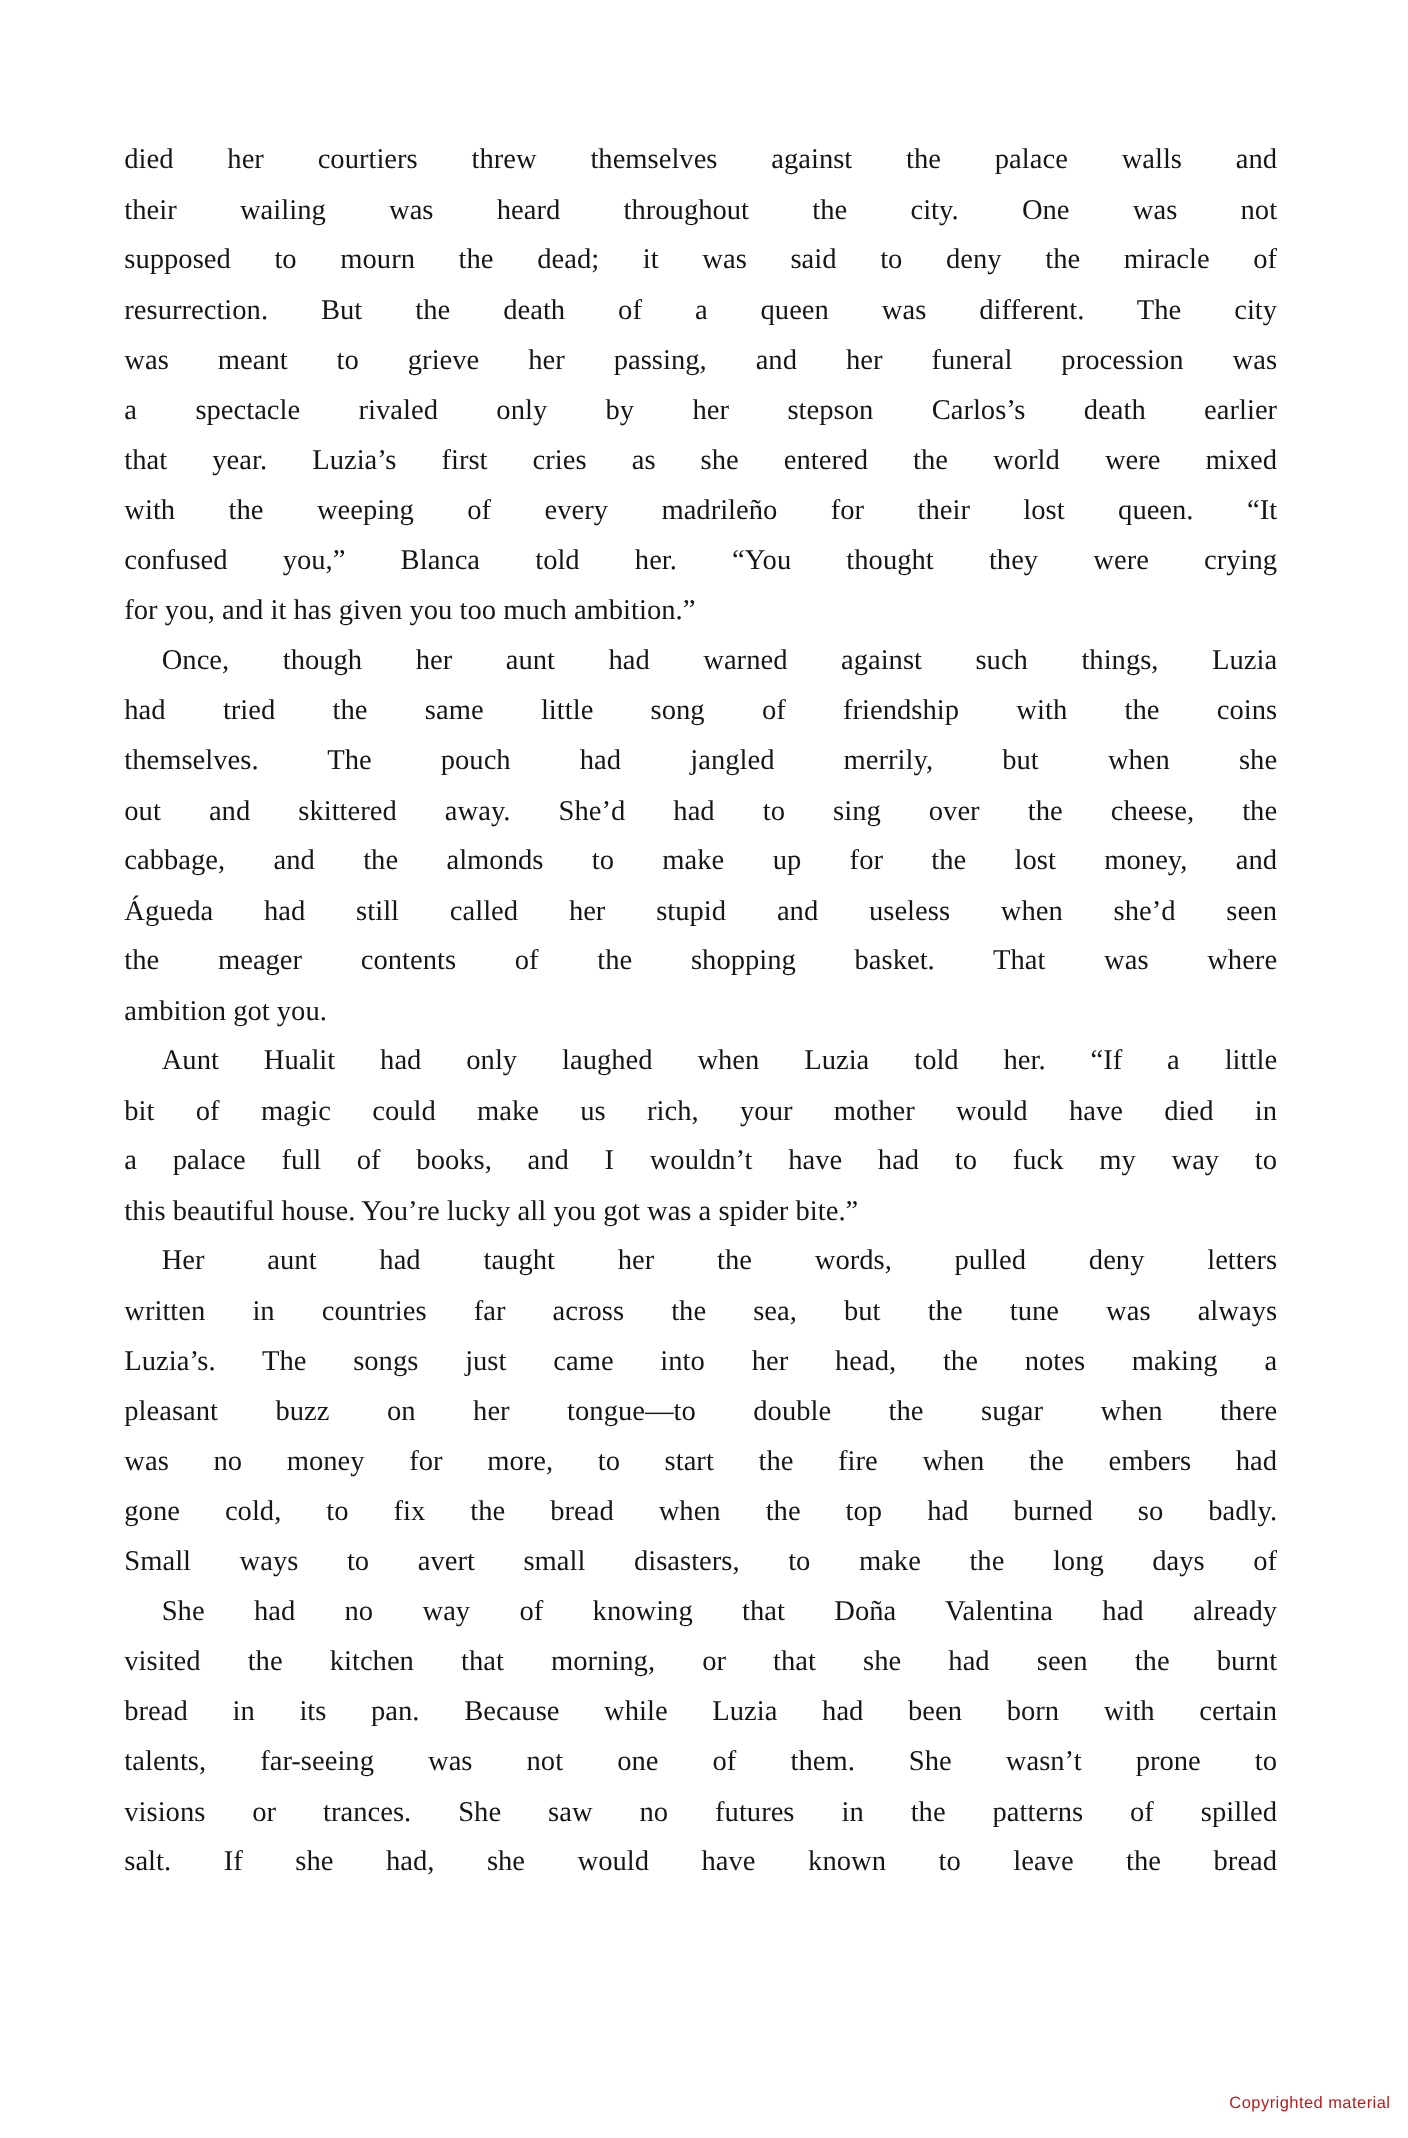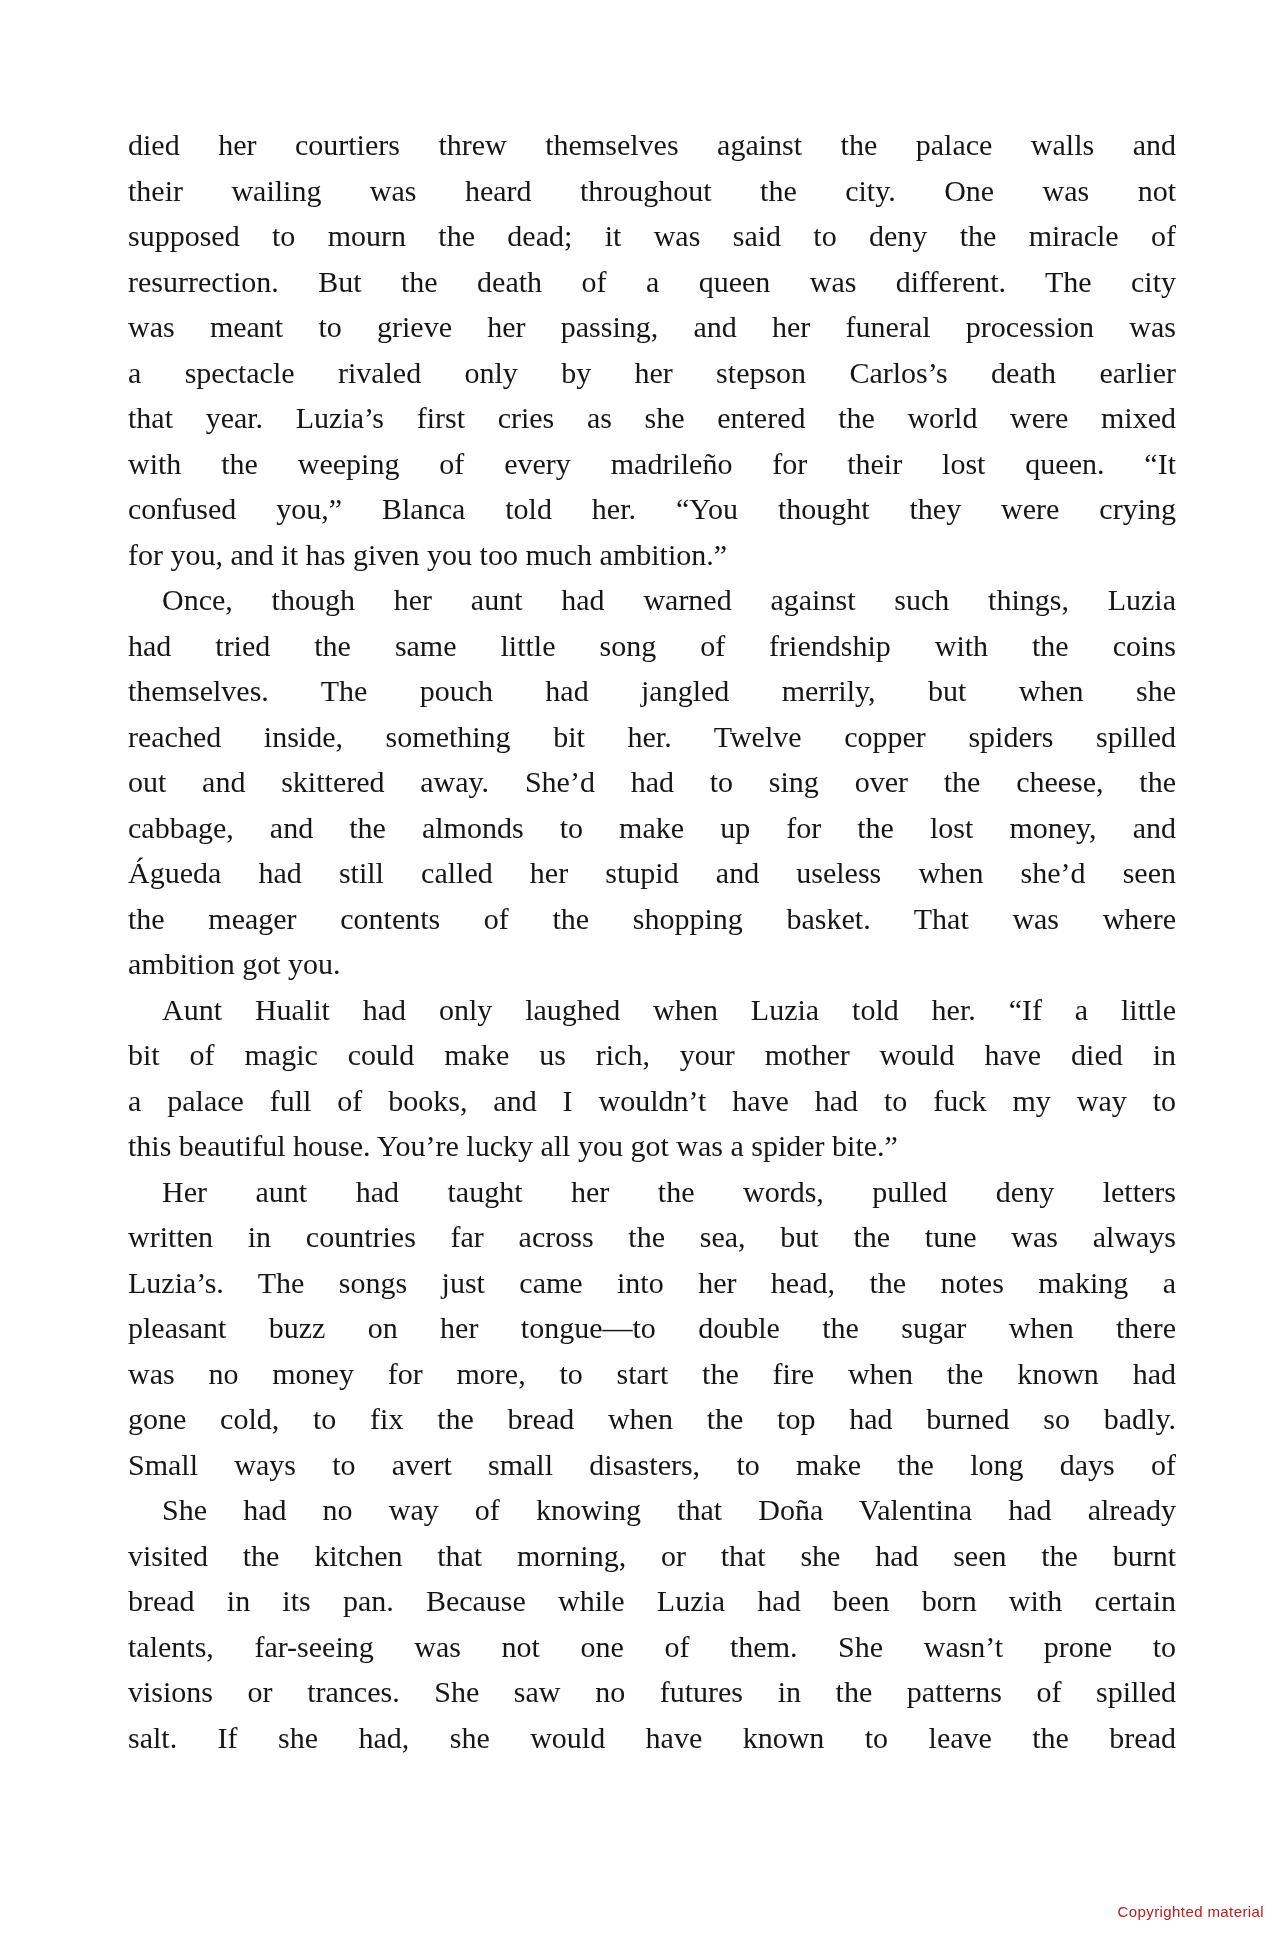--- a/index.html
+++ b/index.html
@@ -17,10 +17,10 @@
   }
   .text-block {
     position: absolute;
-    left: 128px;
+    left: 113px;
     top: 122px;
     width: 1048px;
-    font-size: 30px;
+    font-size: 26px;
     line-height: 45.5px;
     color: #161616;
     text-rendering: optimizeLegibility;

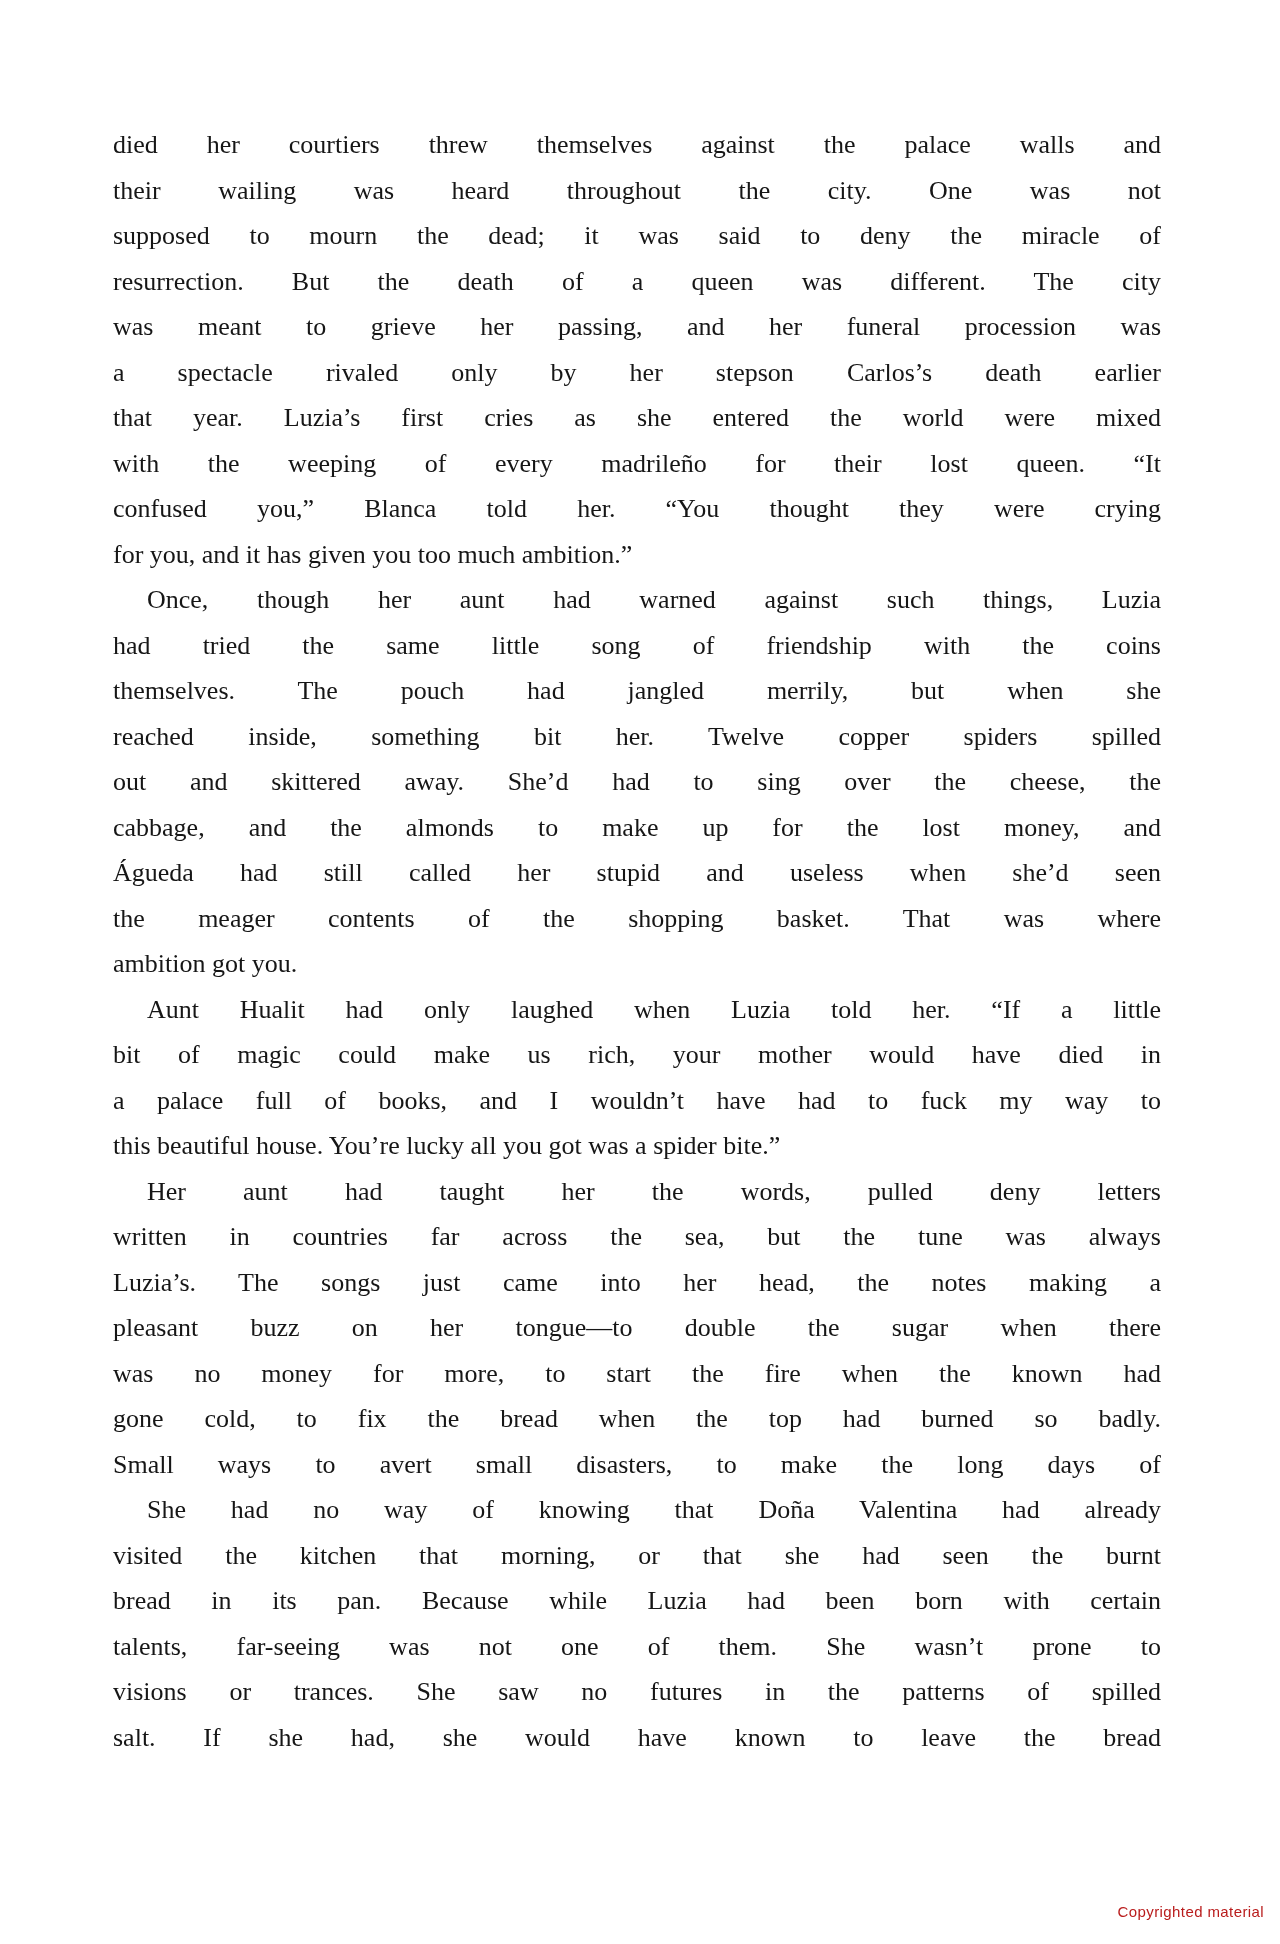--- a/index.html
+++ b/index.html
@@ -75,7 +75,6 @@
         <div class="line j indent">Once, though her aunt had warned against such things, Luzia</div>
         <div class="line j">had tried the same little song of friendship with the coins</div>
         <div class="line j">themselves. The pouch had jangled merrily, but when she</div>
-        <div class="line j">reached inside, something bit her. Twelve copper spiders spilled</div>
         <div class="line j">out and skittered away. She’d had to sing over the cheese, the</div>
         <div class="line j">cabbage, and the almonds to make up for the lost money, and</div>
         <div class="line j">Águeda had still called her stupid and useless when she’d seen</div>

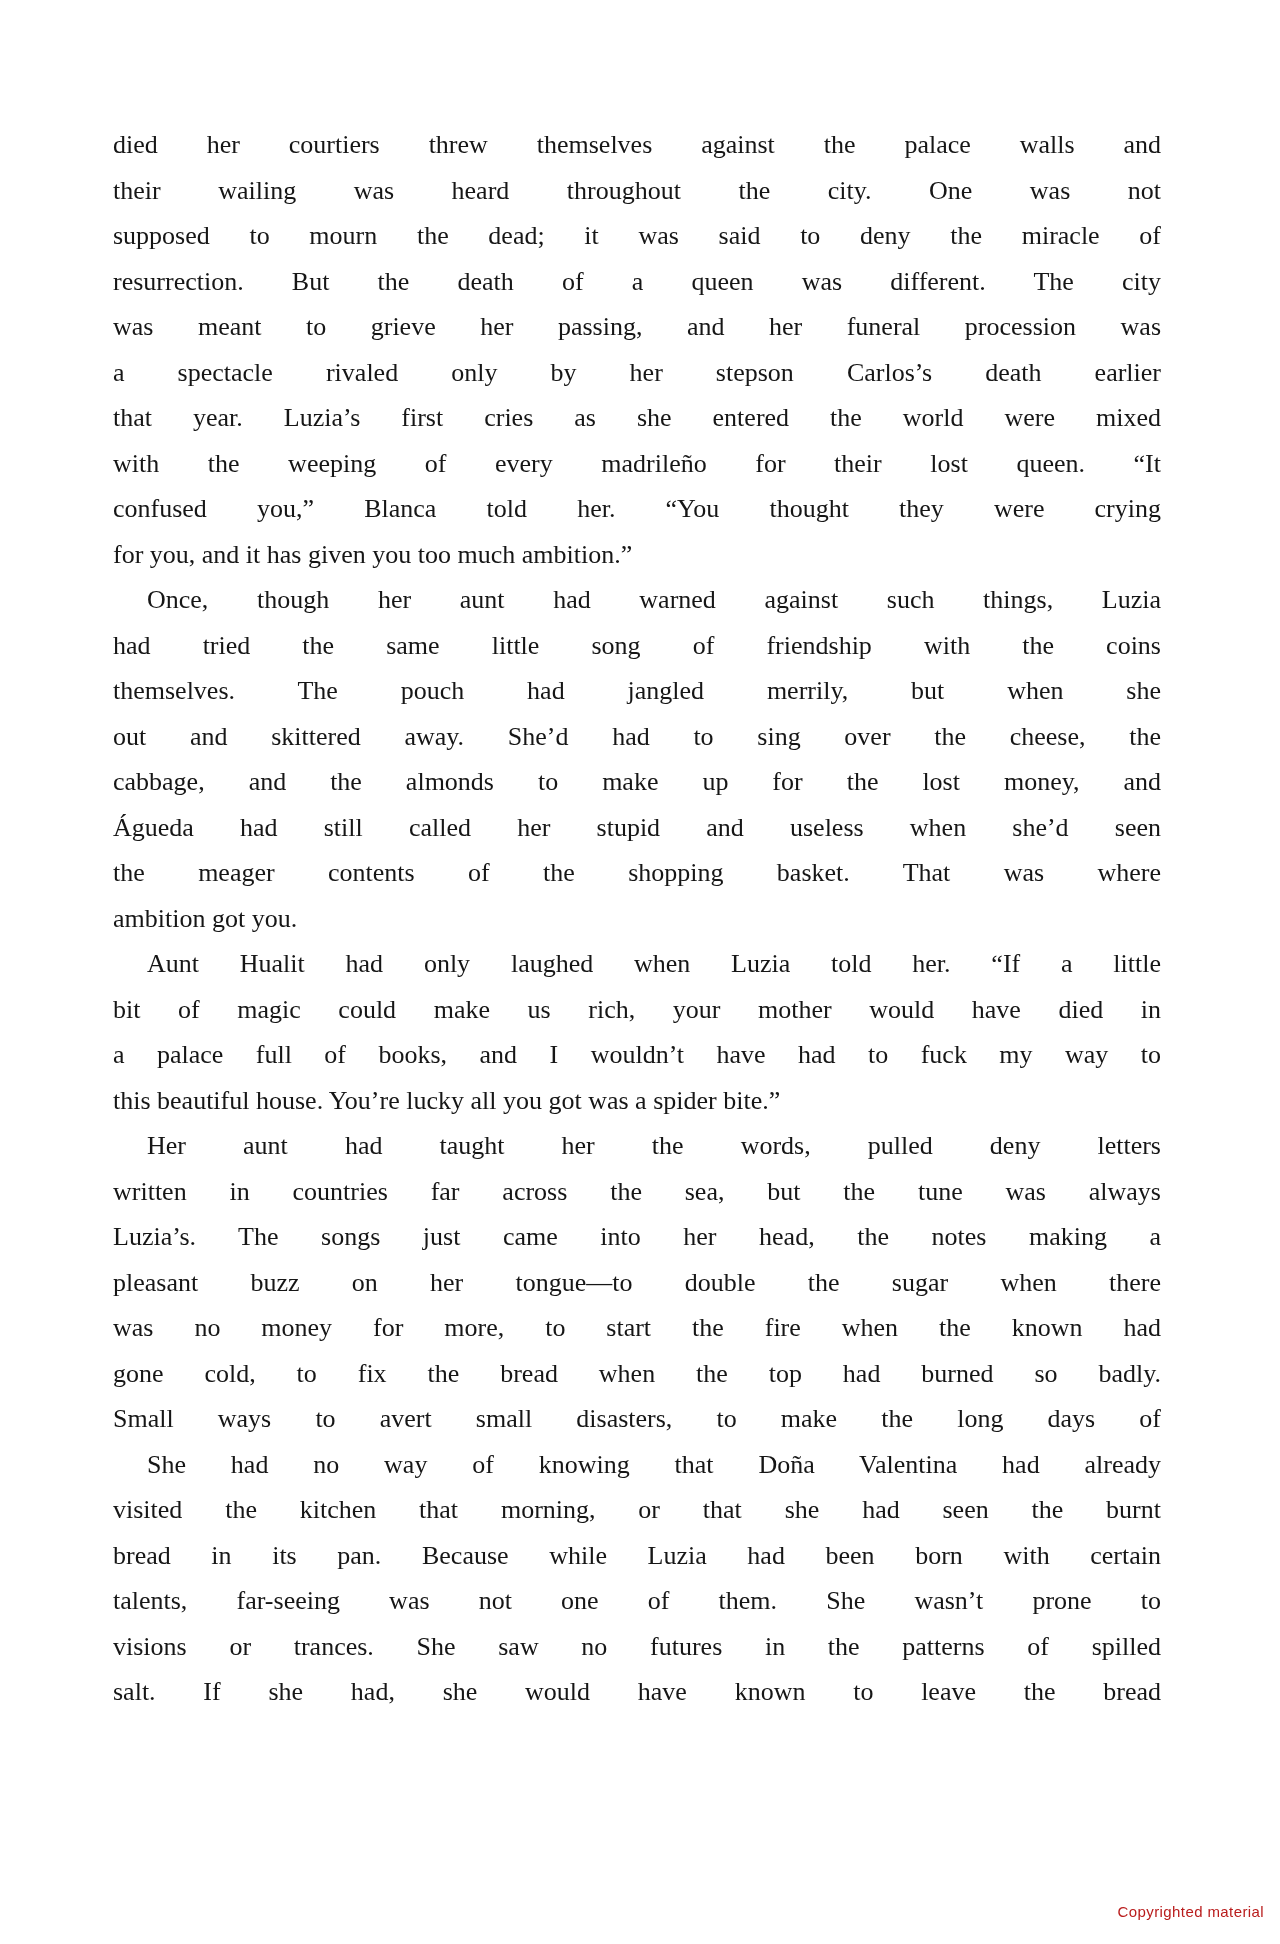--- a/index.html
+++ b/index.html
@@ -92,7 +92,7 @@
         <div class="line j">written in countries far across the sea, but the tune was always</div>
         <div class="line j">Luzia’s. The songs just came into her head, the notes making a</div>
         <div class="line j">pleasant buzz on her tongue—to double the sugar when there</div>
-        <div class="line j">was no money for more, to start the fire when the known had</div>
+        <div class="line j">was no money for more, to start the fire when the embers had</div>
         <div class="line j">gone cold, to fix the bread when the top had burned so badly.</div>
         <div class="line j">Small ways to avert small disasters, to make the long days of</div>
       </div>

